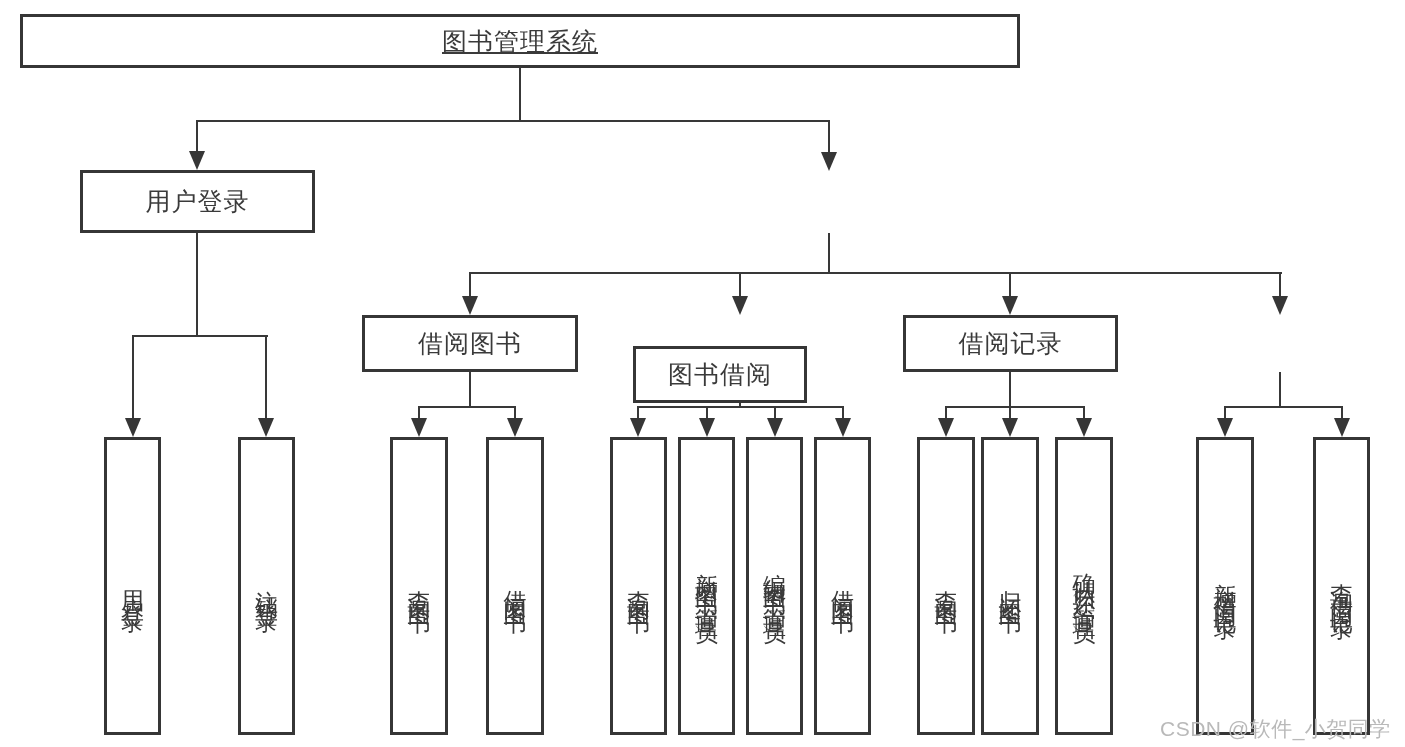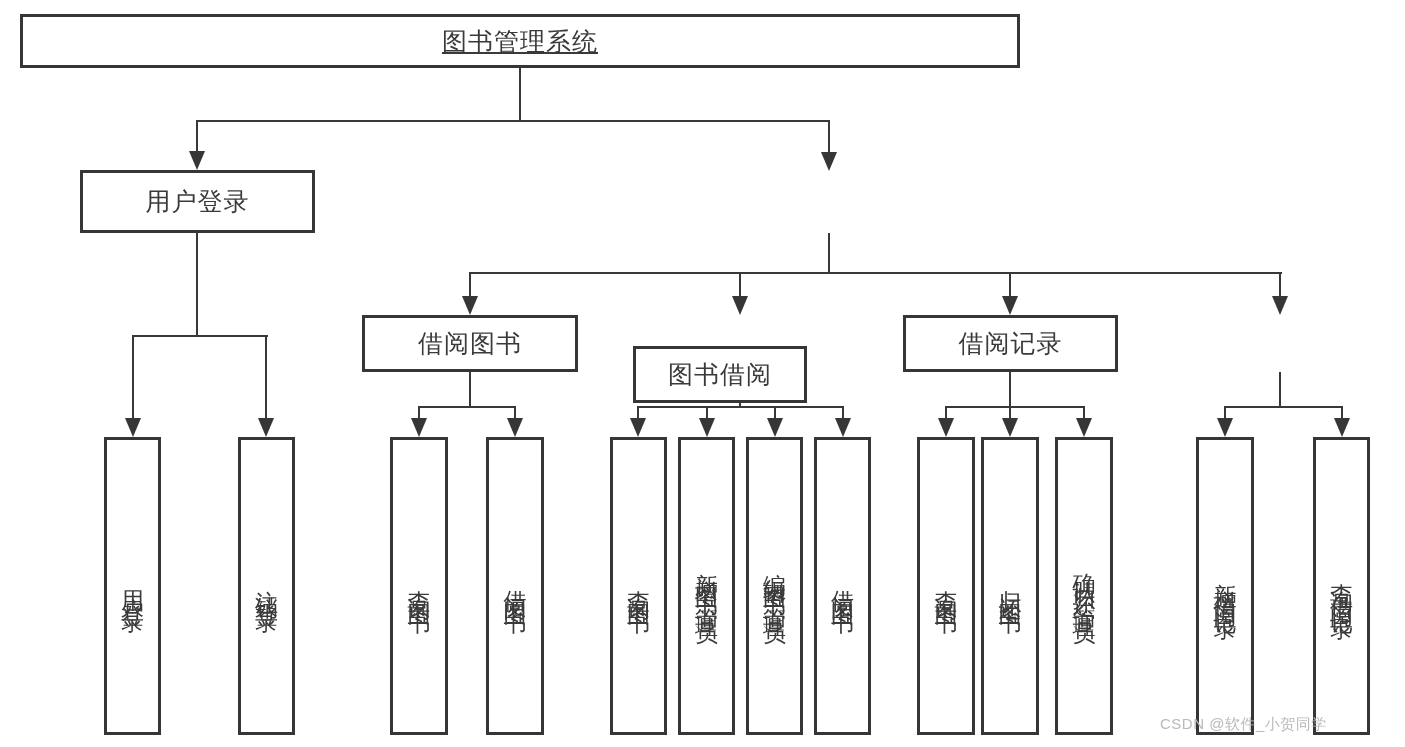--- a/index.html
+++ b/index.html
@@ -50,7 +50,7 @@
   .watermark {
     position:absolute;
     left:1160px; top:715px;
-    font-size:15px;
+    font-size:21px;
     color:#b9b9b9;
     z-index:3;
     letter-spacing:0.5px;

